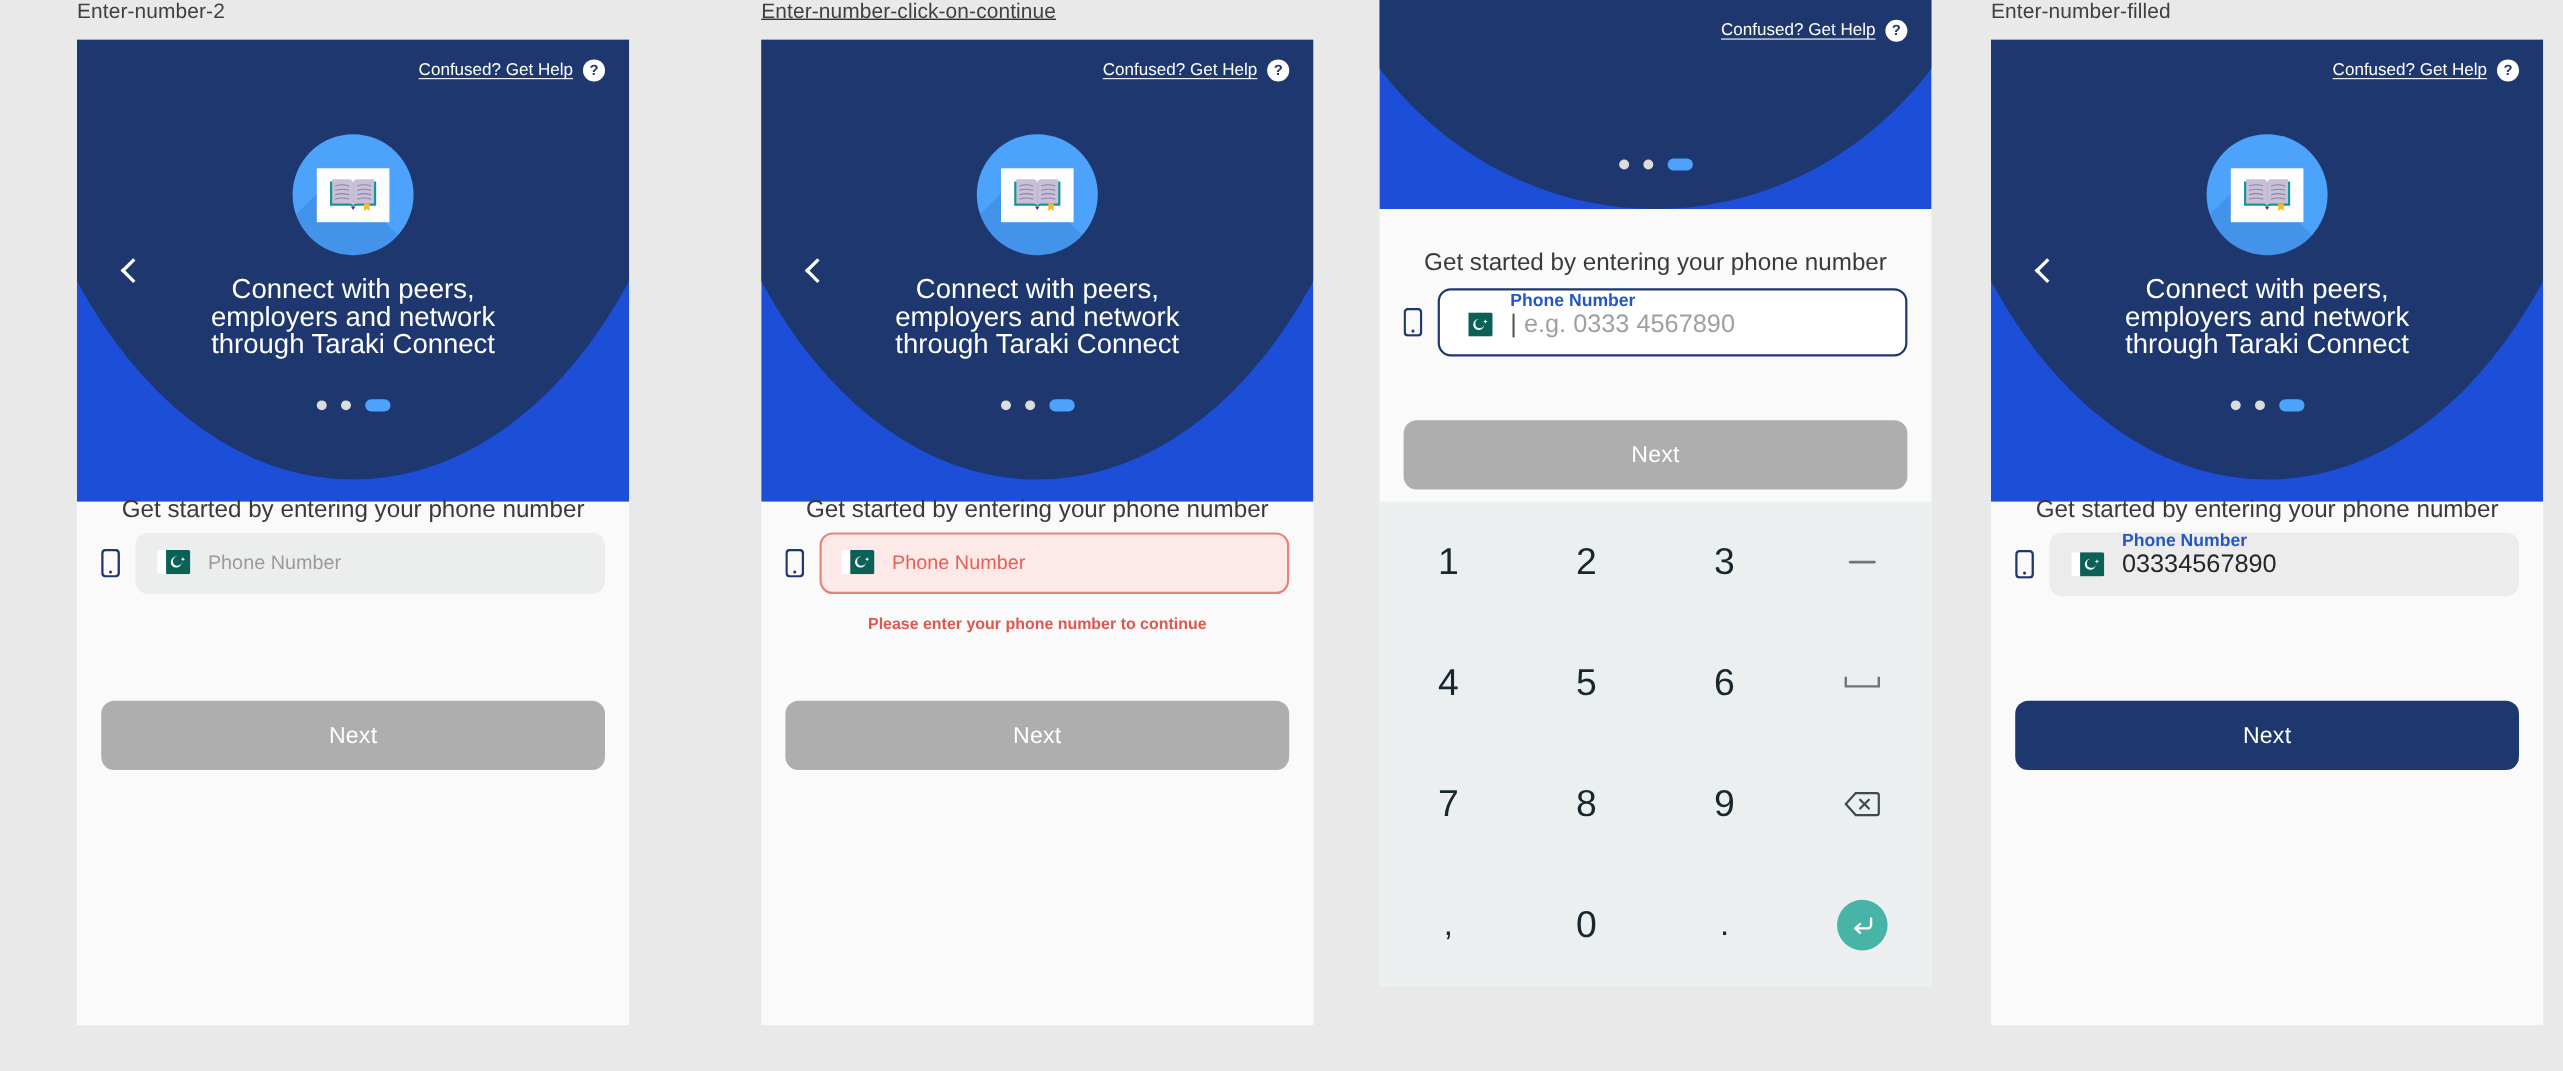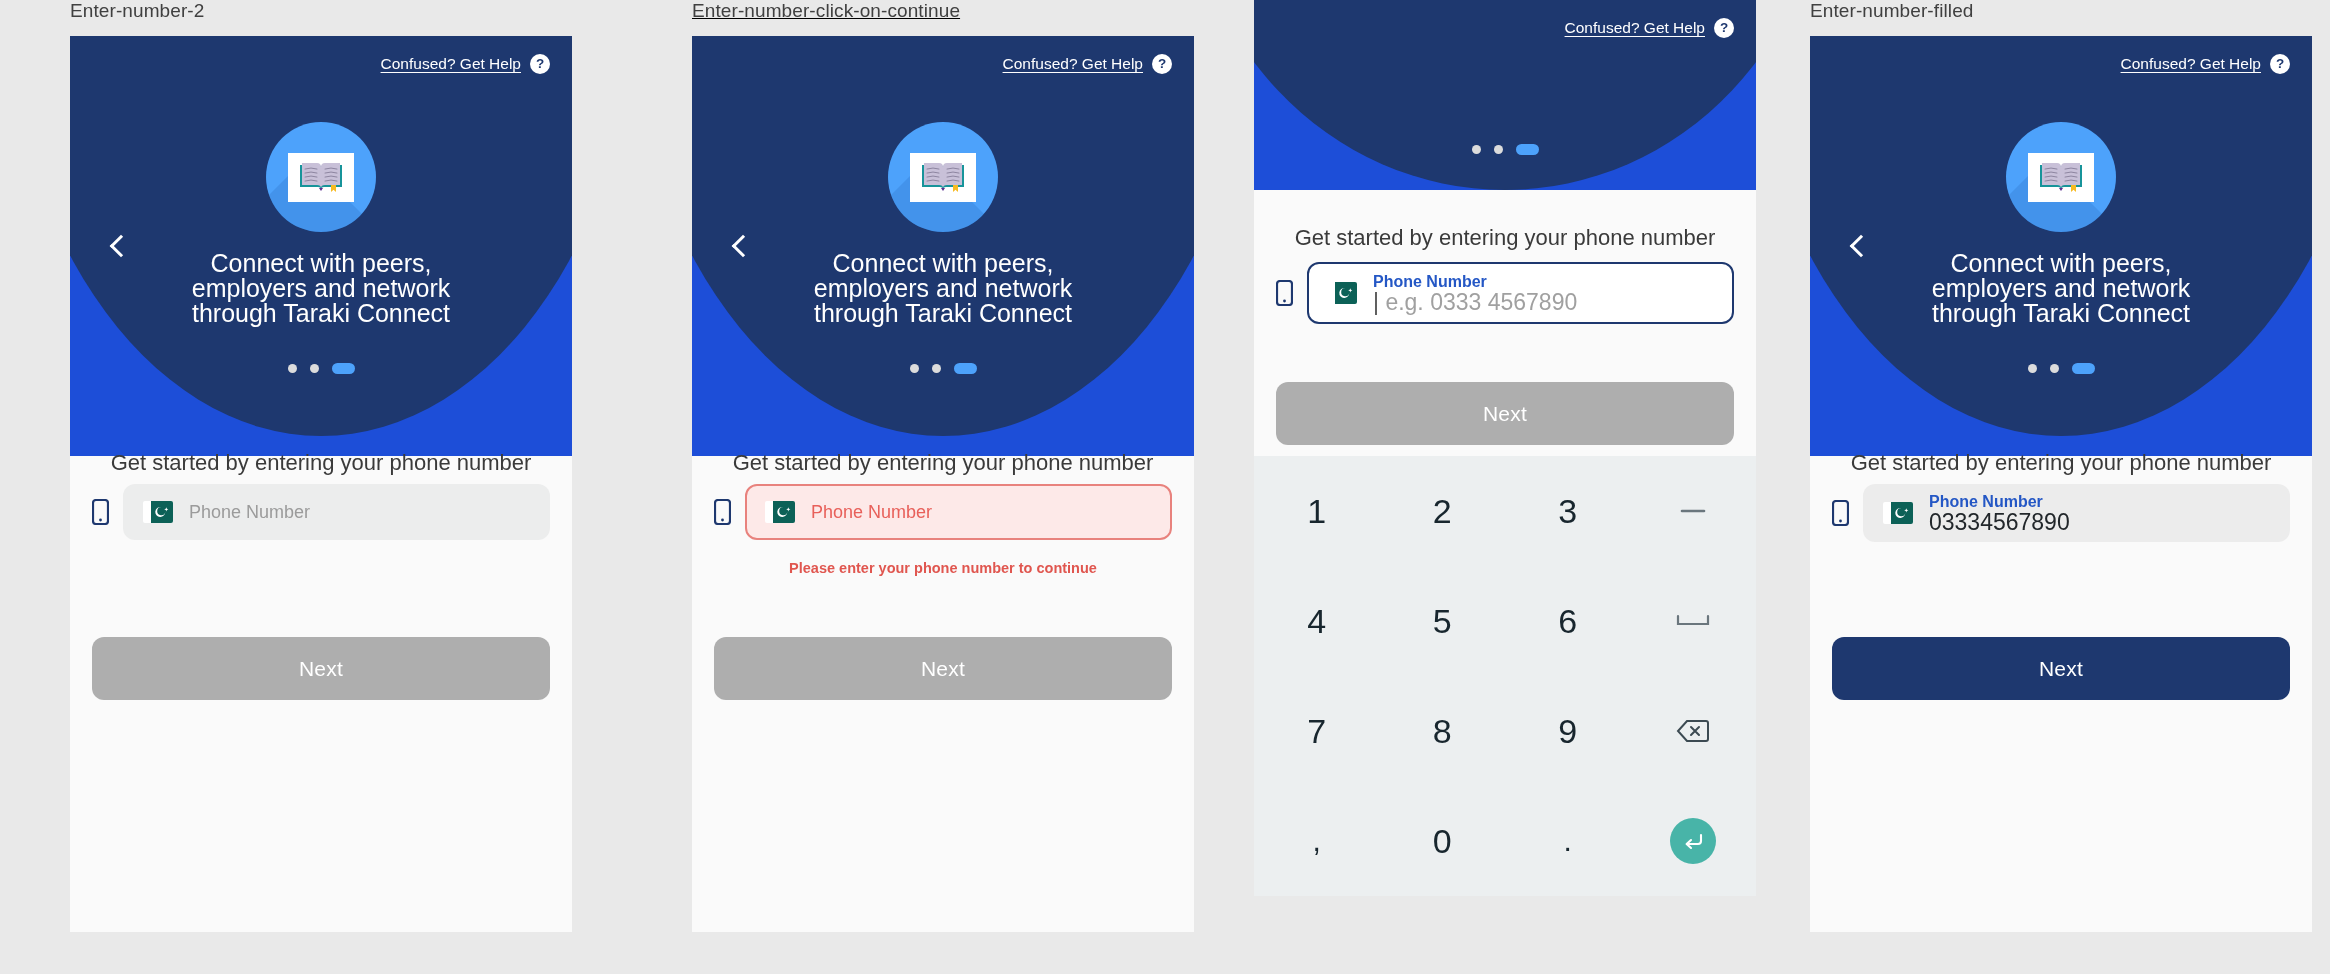--- a/index.html
+++ b/index.html
@@ -158,8 +158,8 @@
     background: #eceded;
     border-radius: 12px;
     border: 2px solid transparent;
-    display: flex; align-items: center; gap: 16px;
-    padding: 4px 18px;
+    display: flex; align-items: flex-end; gap: 16px;
+    padding: 16px 18px;
     height: 56px;
   }
   .field.error { background: #fde9e8; border-color: #e8827d; }

